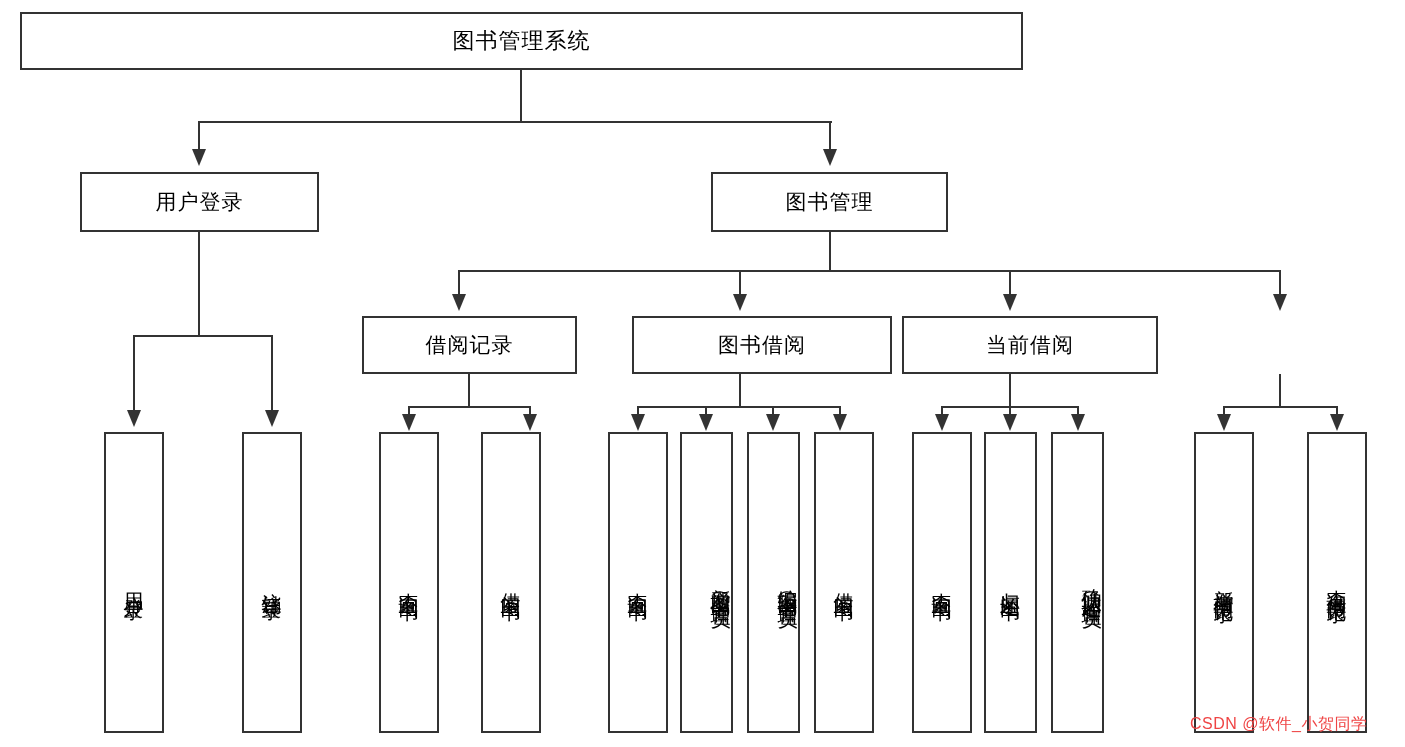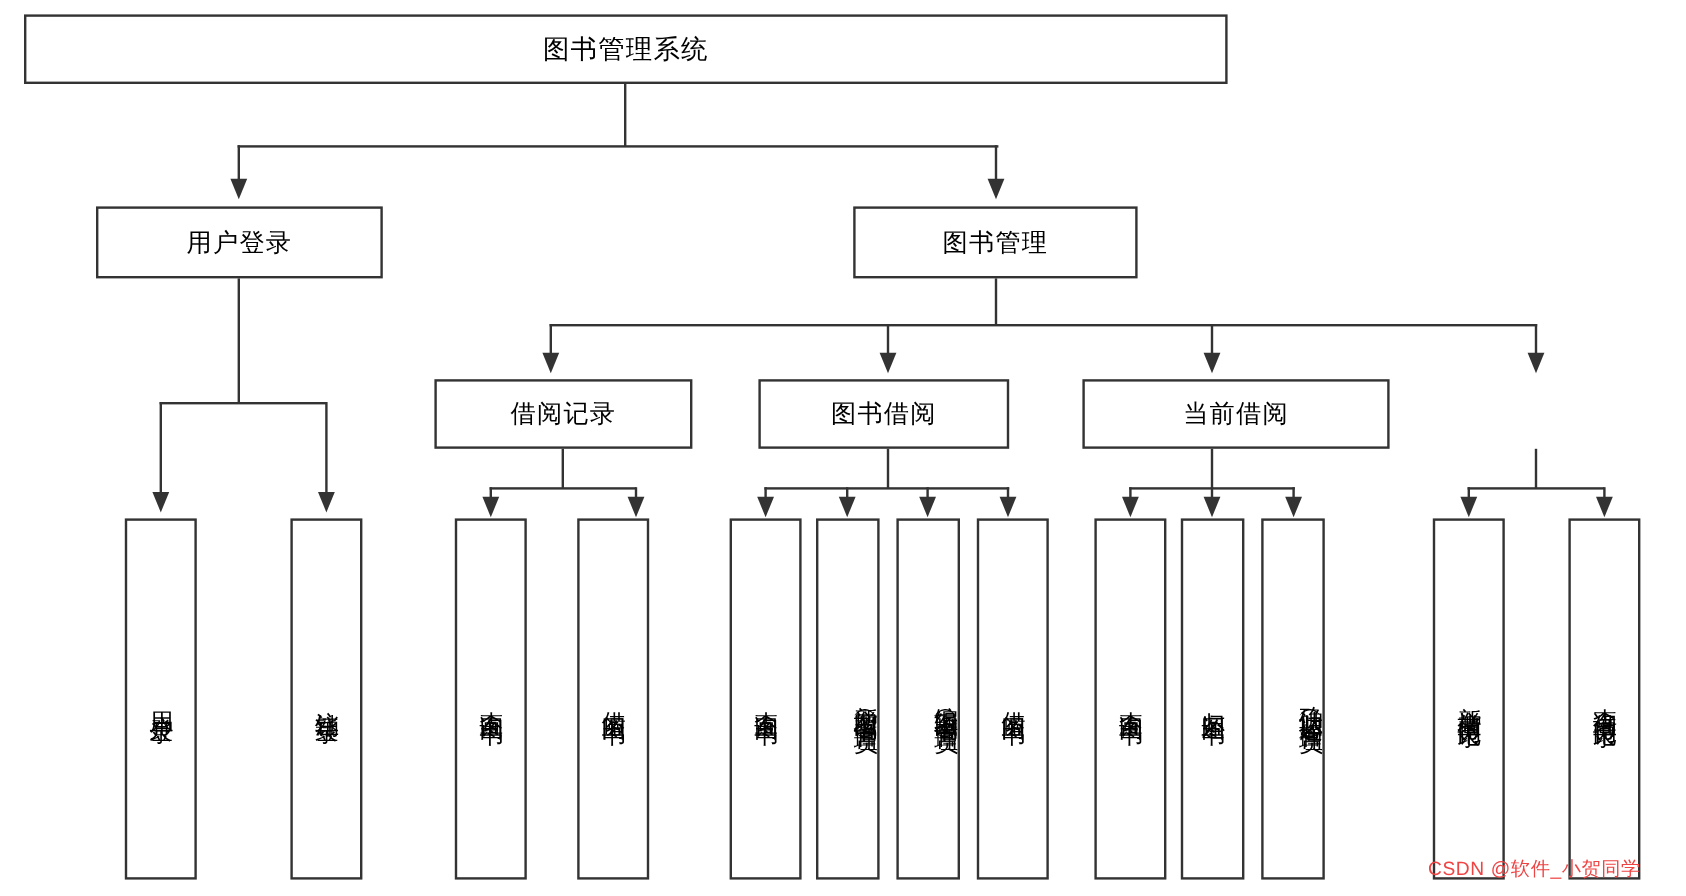--- a/index.html
+++ b/index.html
@@ -119,7 +119,7 @@
   <div class="node node-h" style="left:362px; top:316px; width:215px; height:58px;">
     <span>借阅记录</span>
   </div>
-  <div class="node node-h" style="left:632px; top:316px; width:209px; height:58px;">
+  <div class="node node-h" style="left:632px; top:316px; width:260px; height:58px;">
     <span>图书借阅</span>
   </div>
   <div class="node node-h" style="left:902px; top:316px; width:256px; height:58px;">

